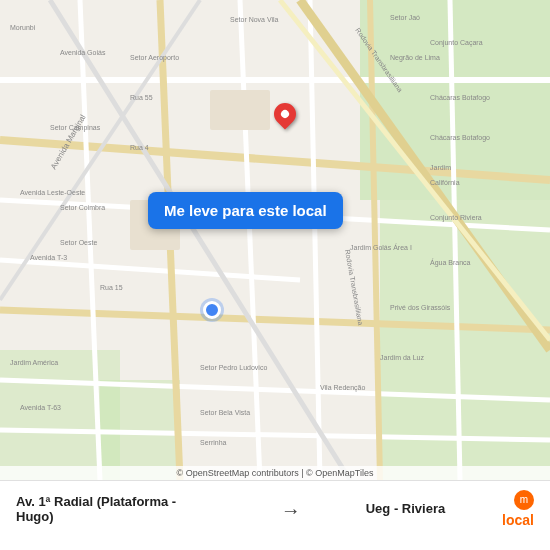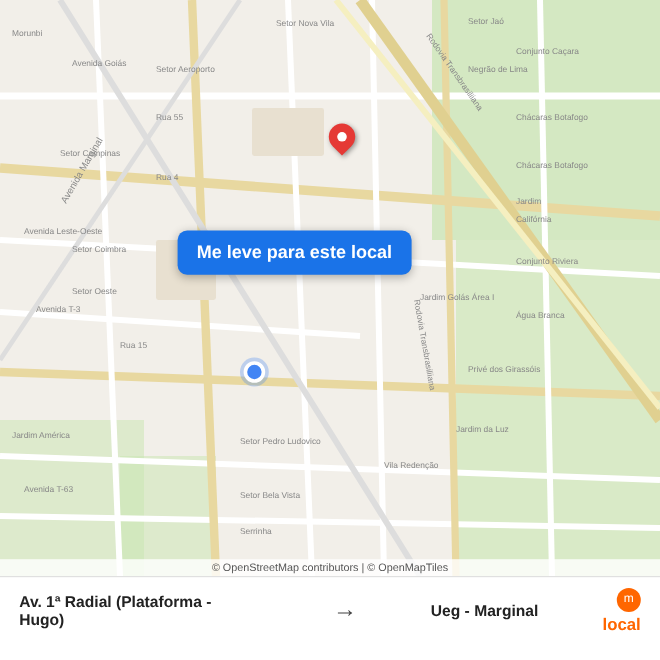--- a/index.html
+++ b/index.html
@@ -252,7 +252,7 @@
     <span>→</span>
   </div>
   <div class="route-to">
-    <span class="route-name">Ueg - Marginal</span>
+    <span class="route-name">Ueg - Riviera</span>
   </div>
 
   <div class="moovit-logo">

